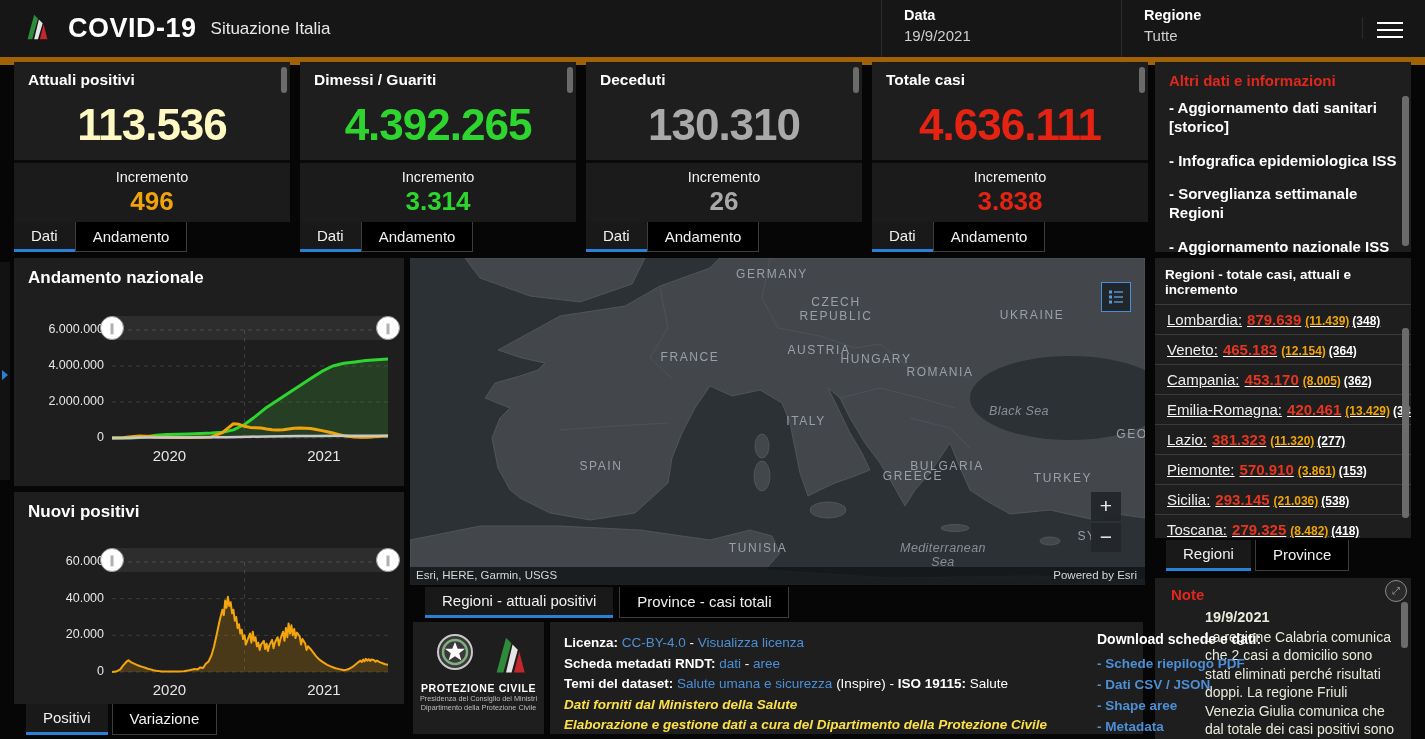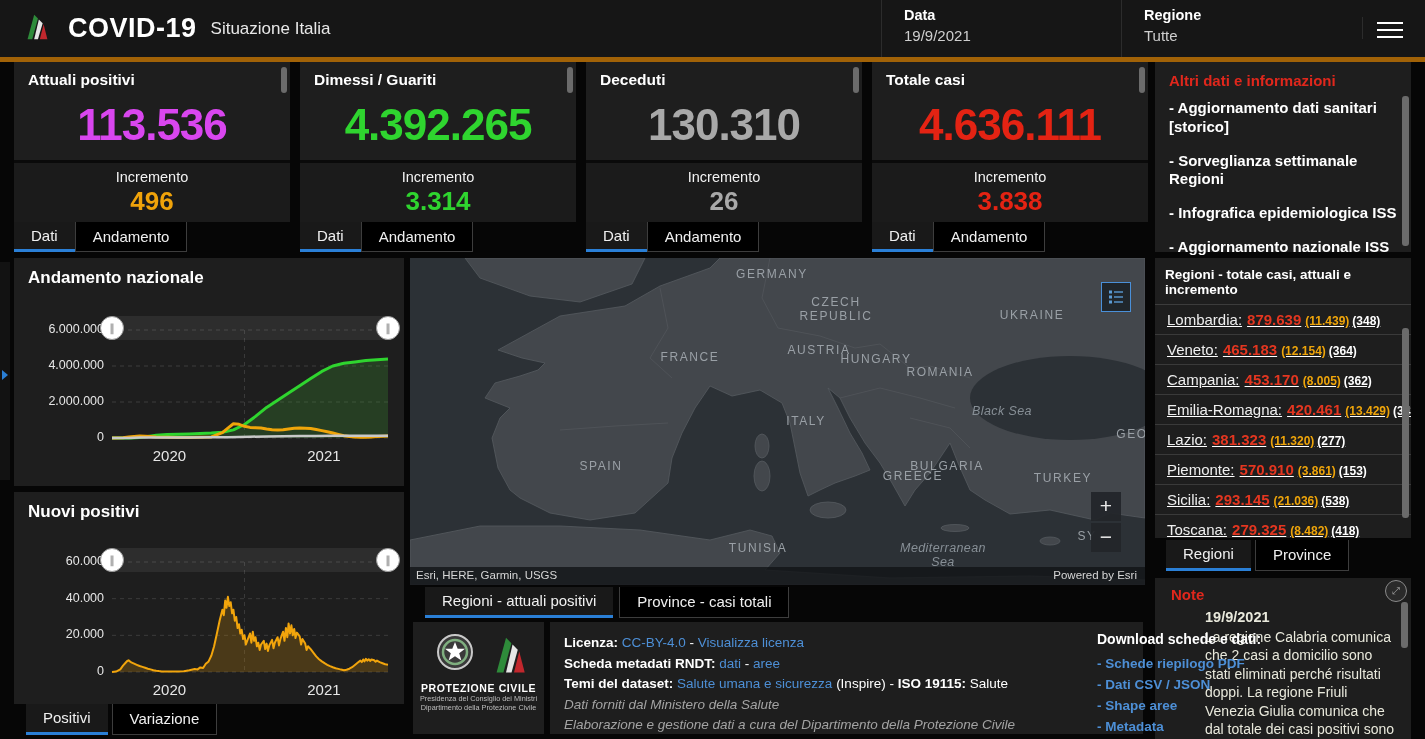--- a/index.html
+++ b/index.html
@@ -10,7 +10,7 @@
     -webkit-font-smoothing:antialiased;
   }
   
-  #hdr{position:absolute;left:0;top:0;width:1425px;height:57px;background:#161616;border-bottom:5px solid #a16207;display:flex;align-items:center;}
+  #hdr{position:absolute;left:0;top:0;width:1425px;height:57px;background:#161616;border-bottom:8px solid #a16207;display:flex;align-items:center;}
   #hdr .logo{margin:0 14px 0 20px;}
   #hdr .t1{font-size:27px;font-weight:bold;letter-spacing:.5px;}
   #hdr .t2{font-size:17px;color:#e8e8e8;margin-left:14px;}

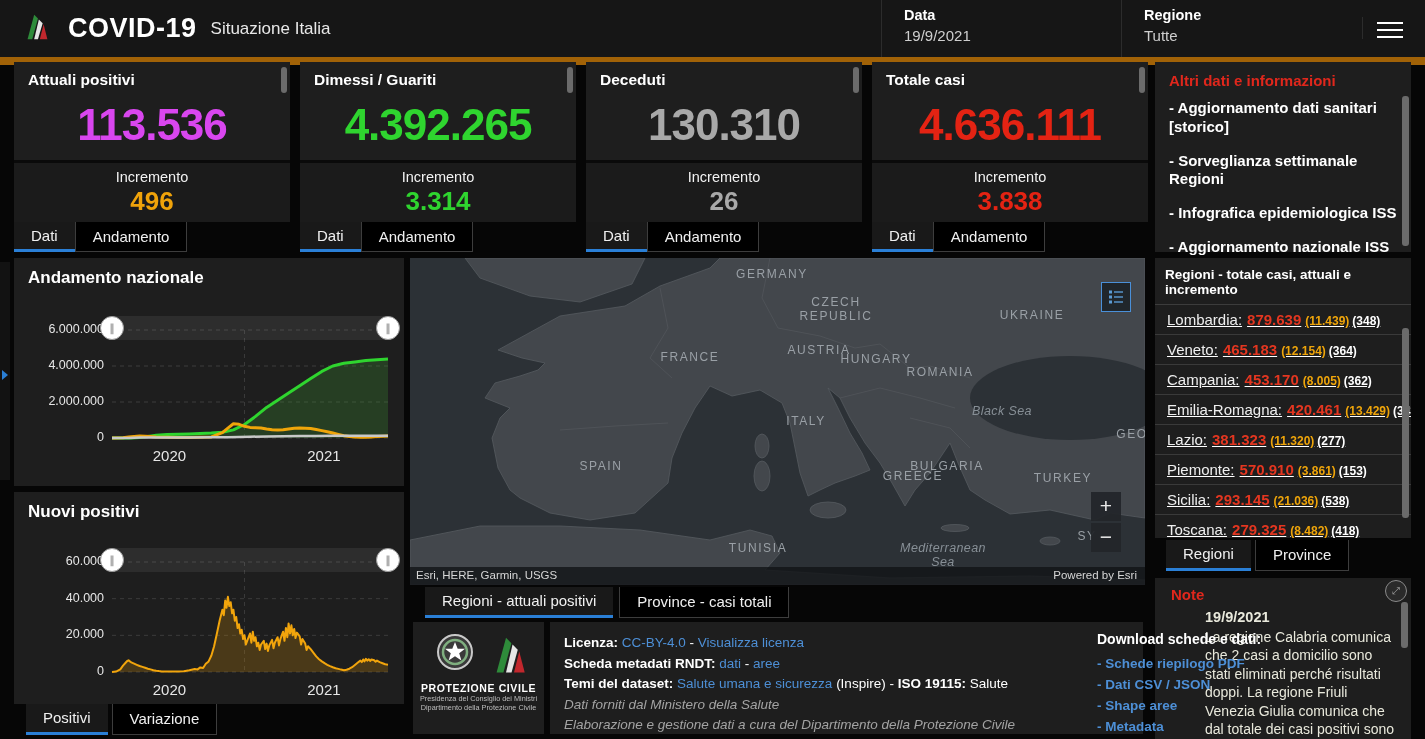--- a/index.html
+++ b/index.html
@@ -124,7 +124,7 @@
       <div class="card">
         <div class="card-head"><span>Attuali positivi</span></div>
         <div class="scroll-thumb" style="right: 3px; top: 5px; width: 6px; height: 26px;"></div>
-        <div class="card-value" style="color: #d946ef;">113.536</div>
+        <div class="card-value" style="color: #fef9c3;">113.536</div>
         <div class="card-inc">
           <div class="inc-label">Incremento</div>
           <div class="inc-value" style="color: rgb(240, 163, 10);">496</div>

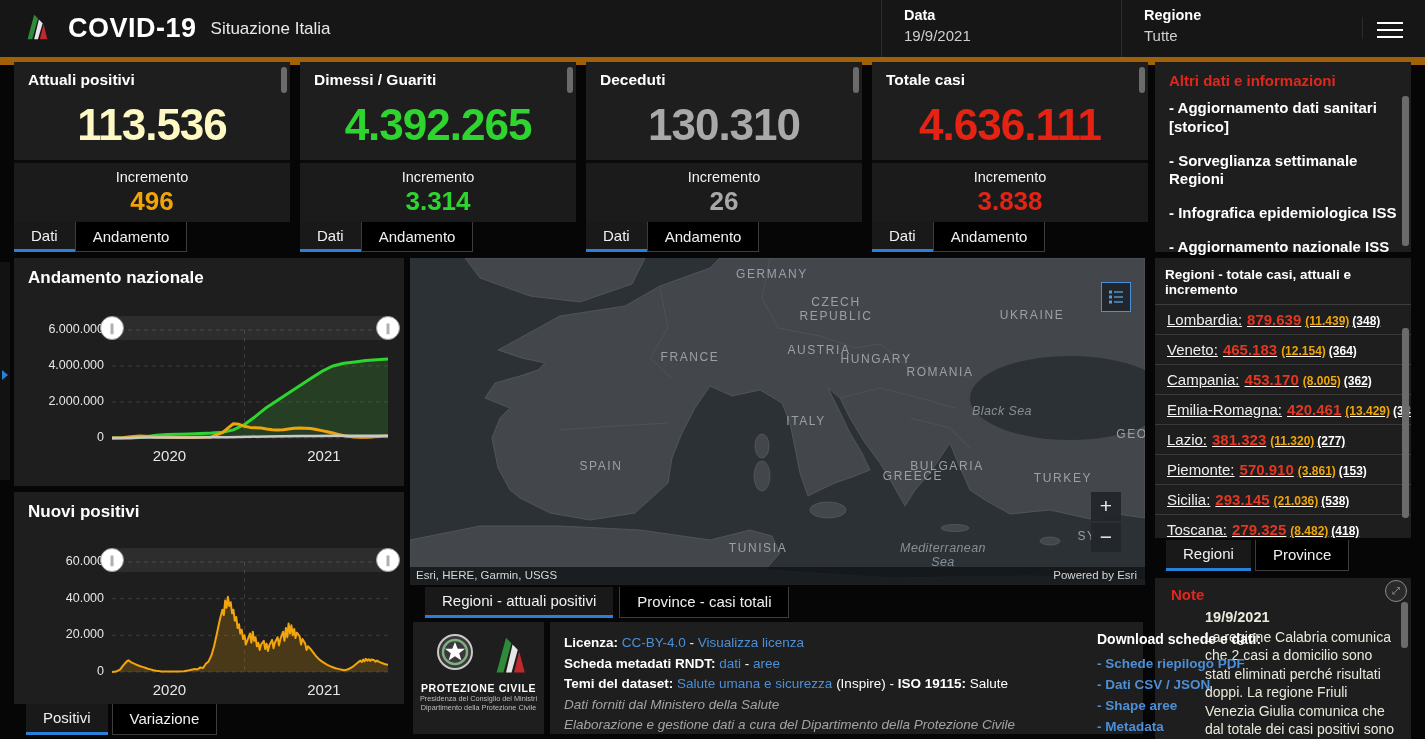--- a/index.html
+++ b/index.html
@@ -186,8 +186,8 @@
   <div class="red-title">Altri dati e informazioni</div>
   <div id="info-links">
       <div class="info-link">- Aggiornamento dati sanitari [storico]</div>
+      <div class="info-link">- Infografica epidemiologica ISS</div>
       <div class="info-link">- Sorveglianza settimanale Regioni</div>
-      <div class="info-link">- Infografica epidemiologica ISS</div>
       <div class="info-link">- Aggiornamento nazionale ISS</div>
     </div>
   <div class="scroll-thumb" style="right:2px;top:34px;width:7px;height:150px;"></div>

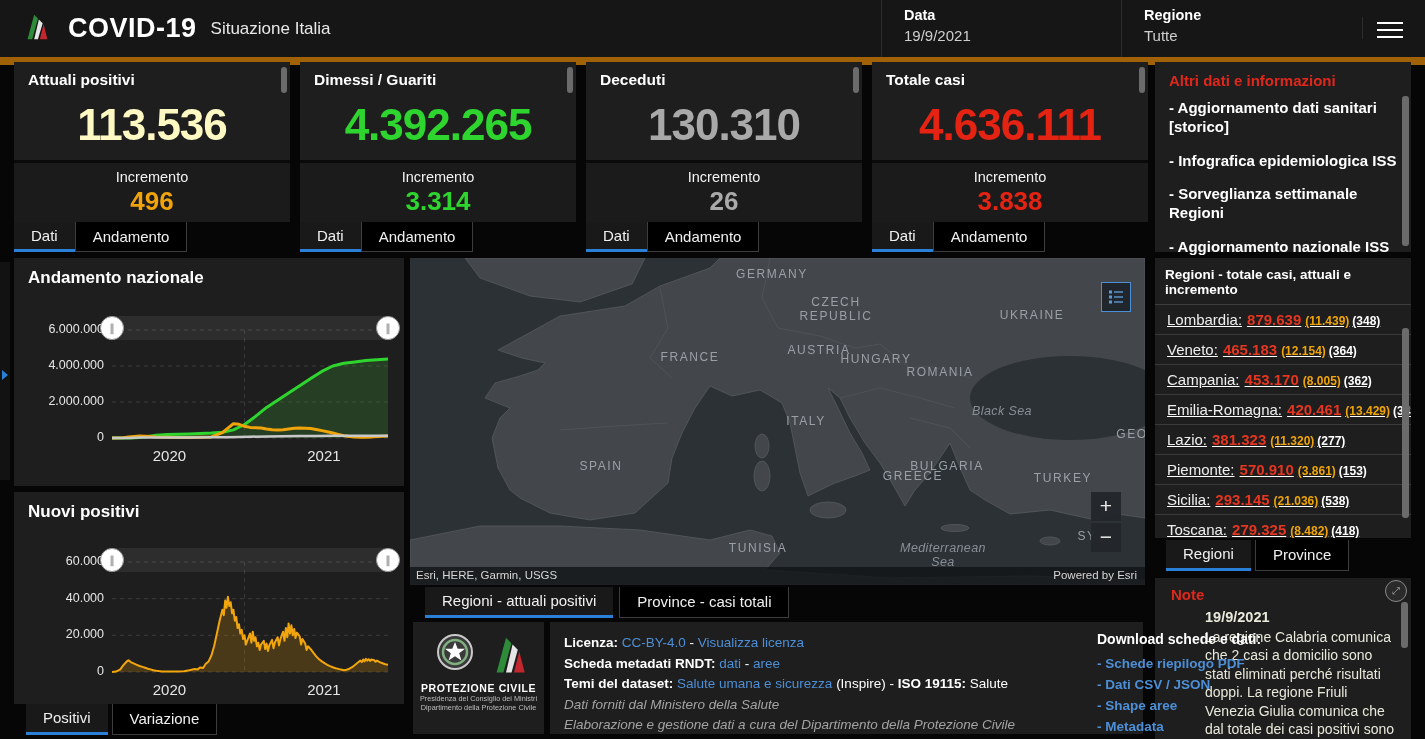--- a/index.html
+++ b/index.html
@@ -311,7 +311,7 @@
       <span class="map-lab" style="left: 280px; top: 99px;">FRANCE</span>
       <span class="map-lab" style="left: 530px; top: 114px;">ROMANIA</span>
       <span class="map-lab" style="left: 396px; top: 163px;">ITALY</span>
-      <span class="map-lab sea" style="left: 592px; top: 153px;">Black Sea</span>
+      <span class="map-lab sea" style="left: 609px; top: 153px;">Black Sea</span>
       <span class="map-lab" style="left: 537px; top: 164px; margin-top: 44px;">BULGARIA</span>
       <span class="map-lab" style="left: 191px; top: 208px;">SPAIN</span>
       <span class="map-lab" style="left: 503px; top: 218px;">GREECE</span>

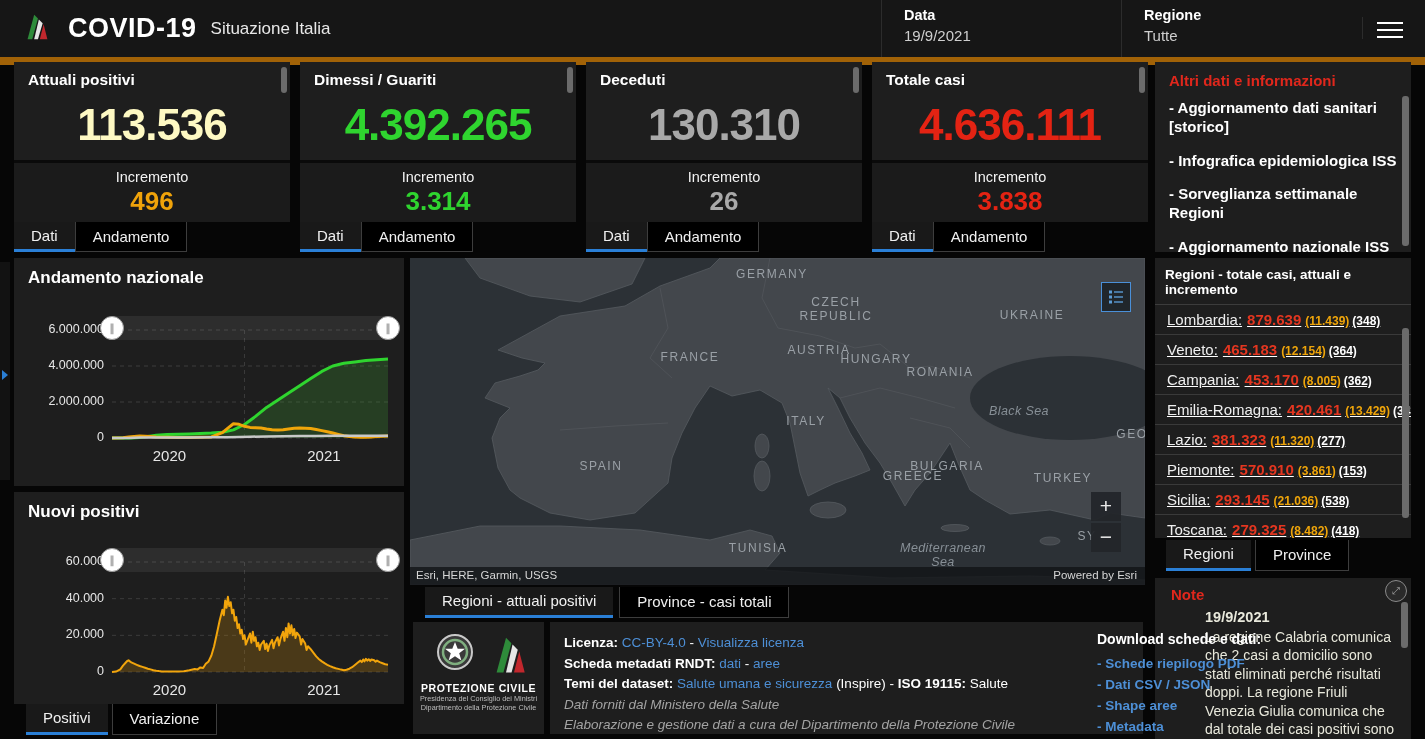--- a/index.html
+++ b/index.html
@@ -83,7 +83,7 @@
   #flicense{left:550px;top:622px;width:593px;height:112px;padding:11px 14px;font-size:13.5px;line-height:1.52;}
   .lic-line .b{font-weight:bold;}
   .lic-line .l{color:#4d8fd6;cursor:pointer;}
-  .lic-line .i{font-style:italic;color:#a3a3a3;}
+  .lic-line .i{font-style:italic;color:#fde047;font-weight:bold;}
   #download{position:absolute;left:547px;top:7px;width:178px;}
   #dl-title{font-weight:bold;font-size:14px;margin-bottom:4px;}
   .dl-link{color:#4d8fd6;font-size:13.5px;font-weight:bold;line-height:1.55;cursor:pointer;}

